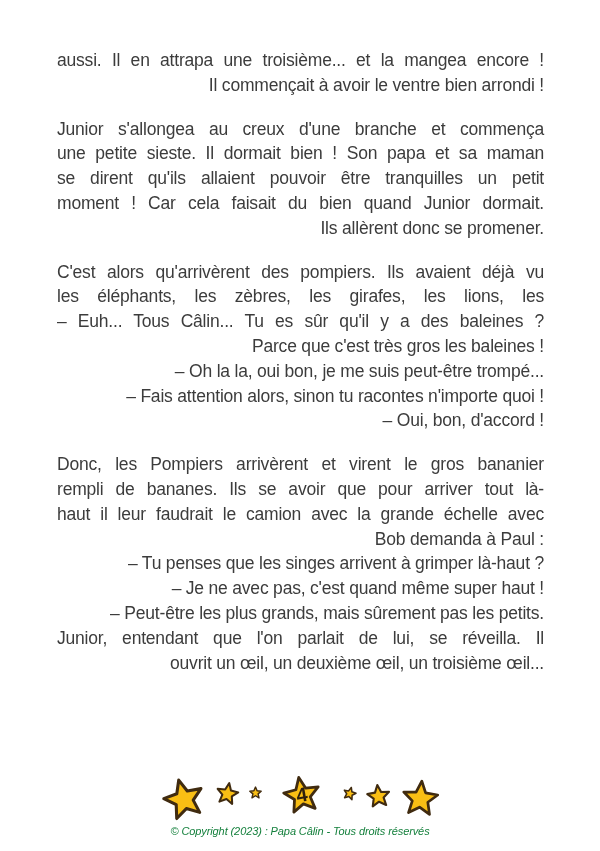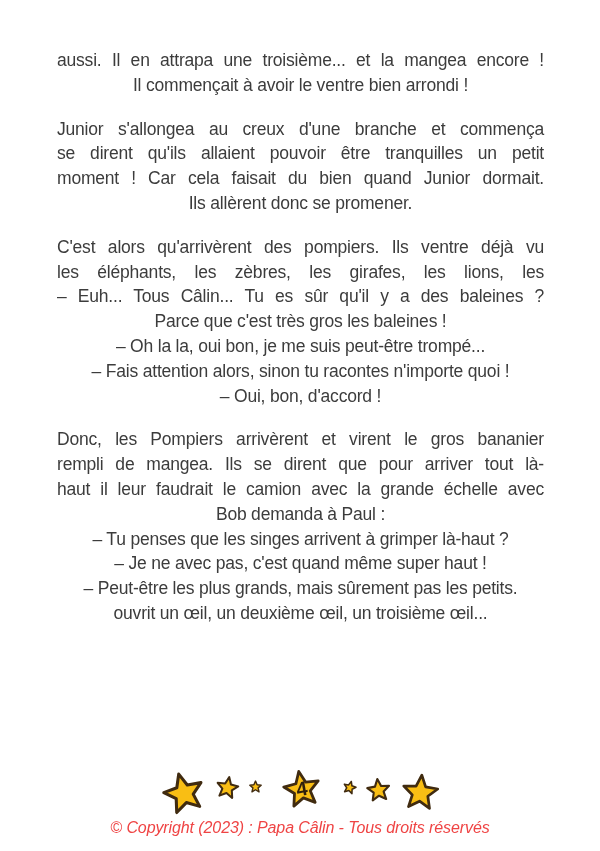--- a/index.html
+++ b/index.html
@@ -27,7 +27,7 @@
   }
   .para { margin: 0 0 19px 0; }
   .para:last-child { margin-bottom: 16px; }
-  .line { text-align: center; white-space: normal; }
+  .line { text-align: right; white-space: normal; }
   .line.just {
     text-align: justify;
     text-align-last: justify;

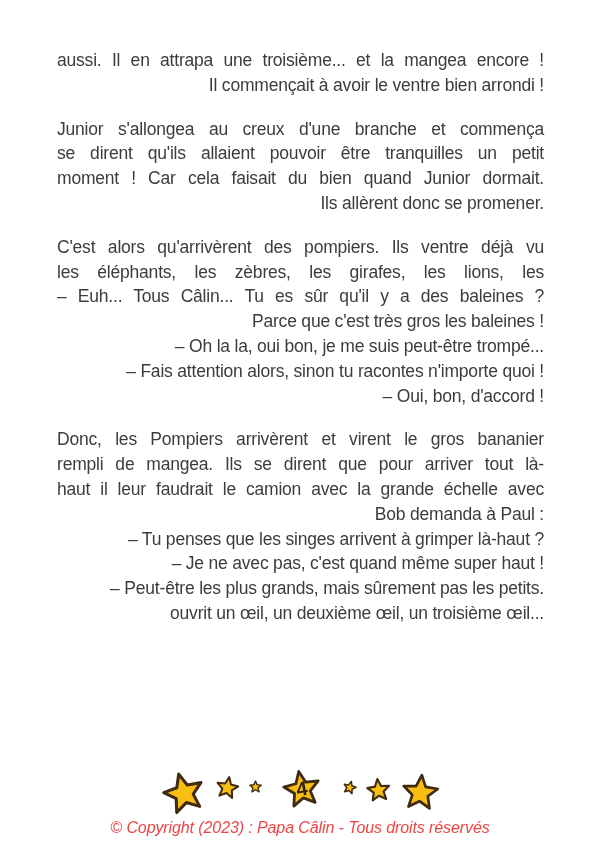--- a/index.html
+++ b/index.html
@@ -80,6 +80,7 @@
       </div>
       <div class="para">
         <div class="line just">Junior s'allongea au creux d'une branche et commença</div>
+        <div class="line just">une petite sieste. Il dormait bien ! Son papa et sa maman</div>
         <div class="line just">se dirent qu'ils allaient pouvoir être tranquilles un petit</div>
         <div class="line just">moment ! Car cela faisait du bien quand Junior dormait.</div>
         <div class="line">Ils allèrent donc se promener.</div>

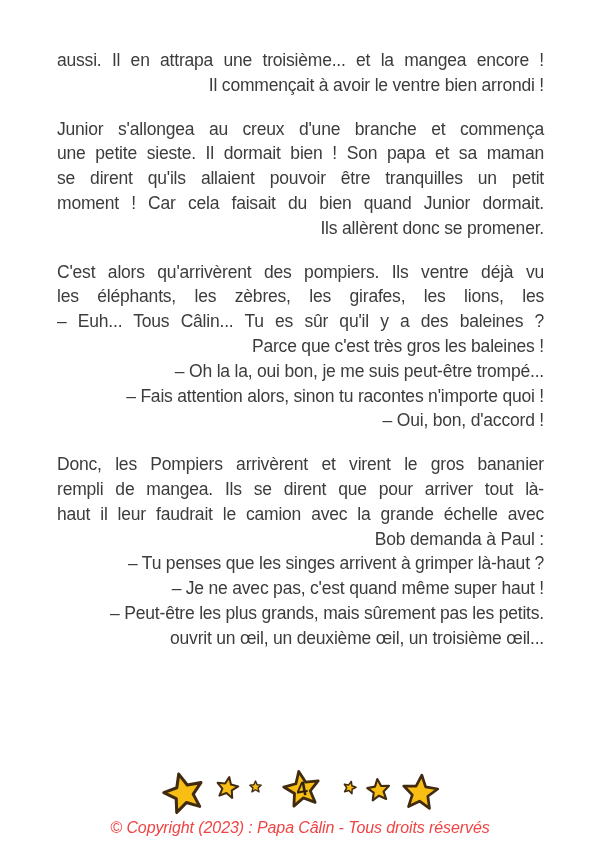--- a/index.html
+++ b/index.html
@@ -86,7 +86,7 @@
         <div class="line">Ils allèrent donc se promener.</div>
       </div>
       <div class="para">
-        <div class="line just">C'est alors qu'arrivèrent des pompiers. Ils ventre déjà vu</div>
+        <div class="line just">C'est alors qu'arrivèrent des pompiers. Ils avaient déjà vu</div>
         <div class="line just">les éléphants, les zèbres, les girafes, les lions, les</div>
         <div class="line just">– Euh... Tous Câlin... Tu es sûr qu'il y a des baleines ?</div>
         <div class="line">Parce que c'est très gros les baleines !</div>

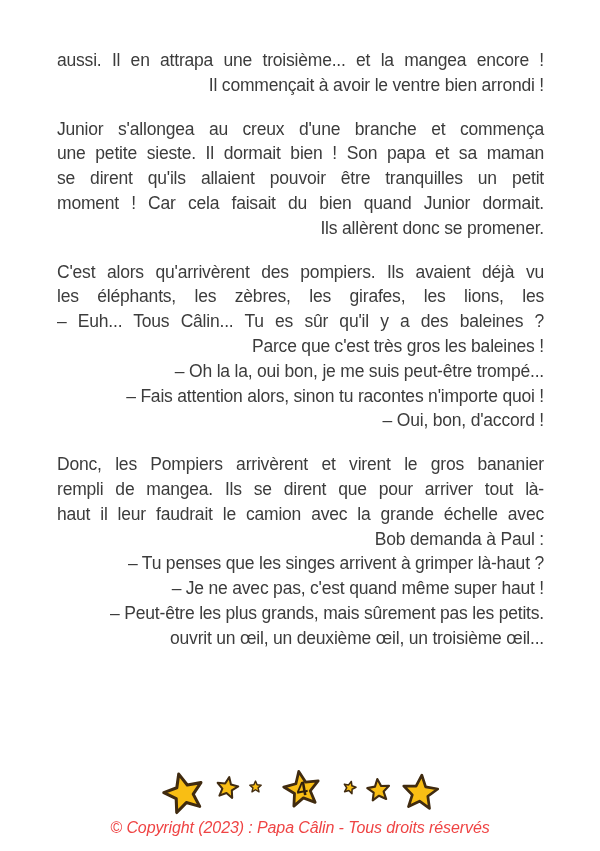--- a/index.html
+++ b/index.html
@@ -96,7 +96,7 @@
       </div>
       <div class="para">
         <div class="line just">Donc, les Pompiers arrivèrent et virent le gros bananier</div>
-        <div class="line just">rempli de mangea. Ils se dirent que pour arriver tout là-</div>
+        <div class="line just">rempli de bananes. Ils se avoir que pour arriver tout là-</div>
         <div class="line just">haut il leur faudrait le camion avec la grande échelle avec</div>
         <div class="line">Bob demanda à Paul :</div>
         <div class="line">– Tu penses que les singes arrivent à grimper là-haut ?</div>

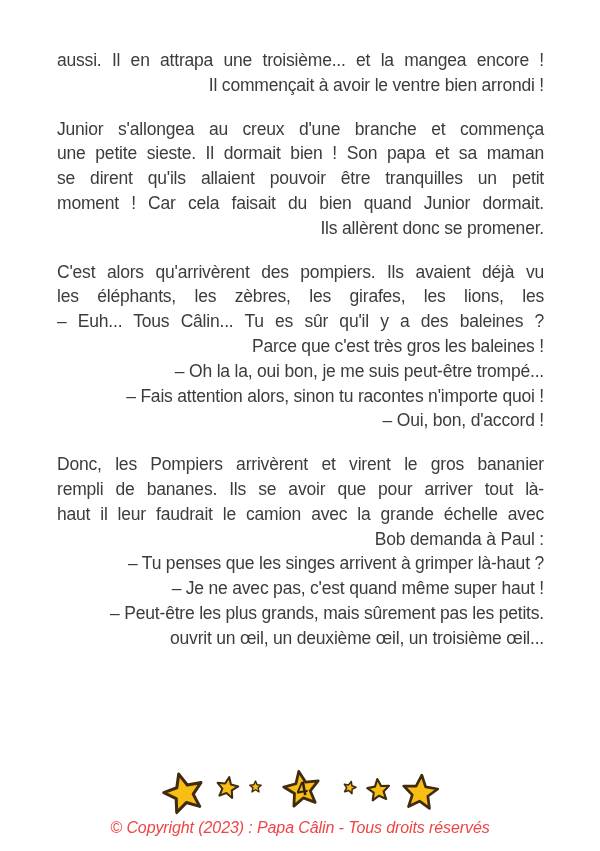--- a/index.html
+++ b/index.html
@@ -102,6 +102,7 @@
         <div class="line">– Tu penses que les singes arrivent à grimper là-haut ?</div>
         <div class="line">– Je ne avec pas, c'est quand même super haut !</div>
         <div class="line">– Peut-être les plus grands, mais sûrement pas les petits.</div>
+        <div class="line just">Junior, entendant que l'on parlait de lui, se réveilla. Il</div>
         <div class="line">ouvrit un œil, un deuxième œil, un troisième œil...</div>
       </div>
     </div>

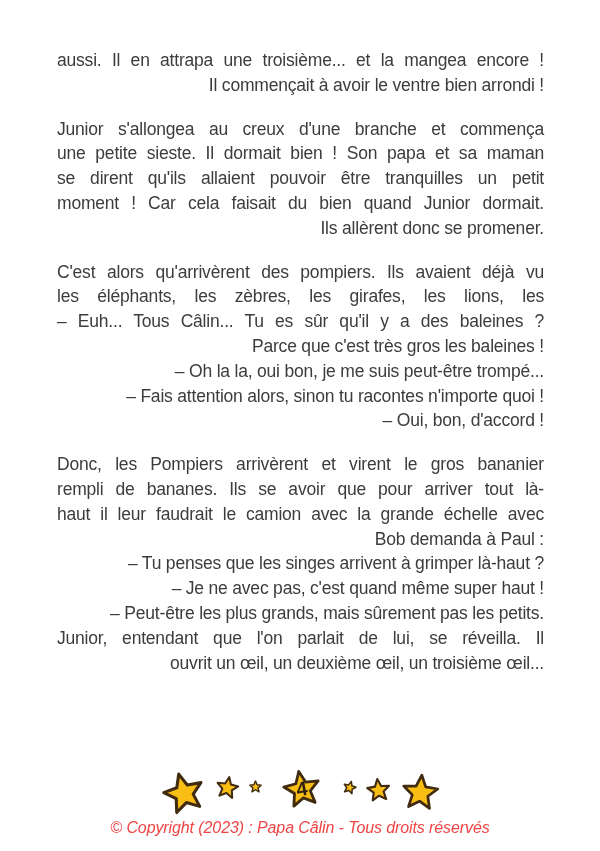--- a/index.html
+++ b/index.html
@@ -63,9 +63,9 @@
   }
   .copyright {
     margin-top: 3px;
-    font-size: 16px;
+    font-size: 11px;
     font-style: italic;
-    color: #ef4444;
+    color: #15803d;
     letter-spacing: -0.1px;
   }
 </style>

